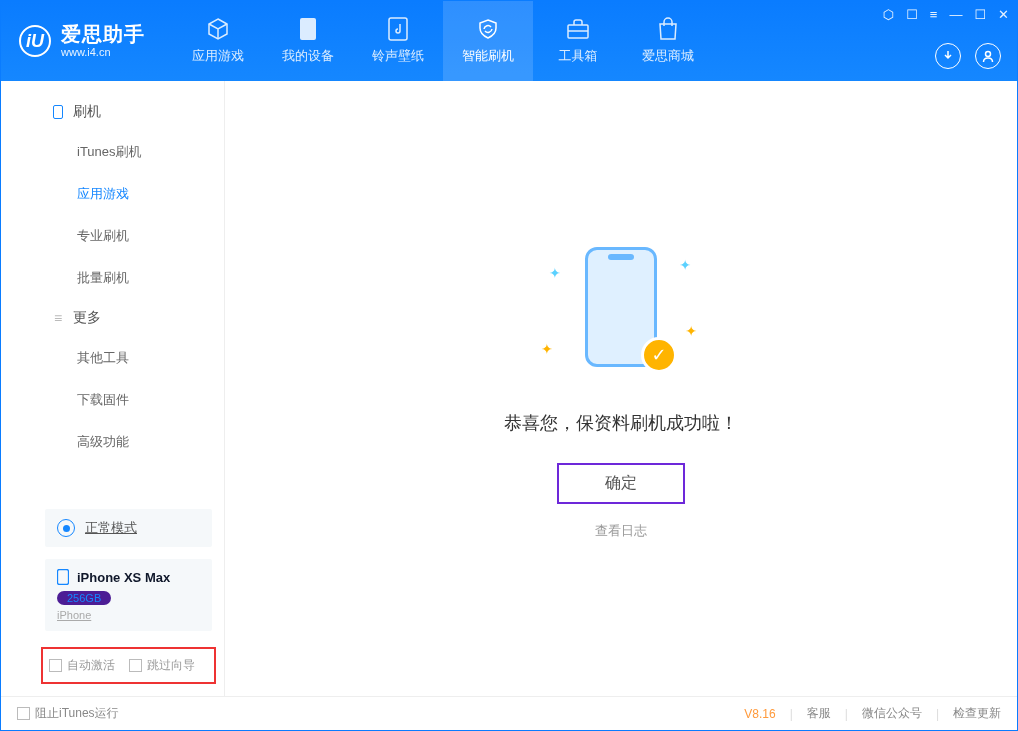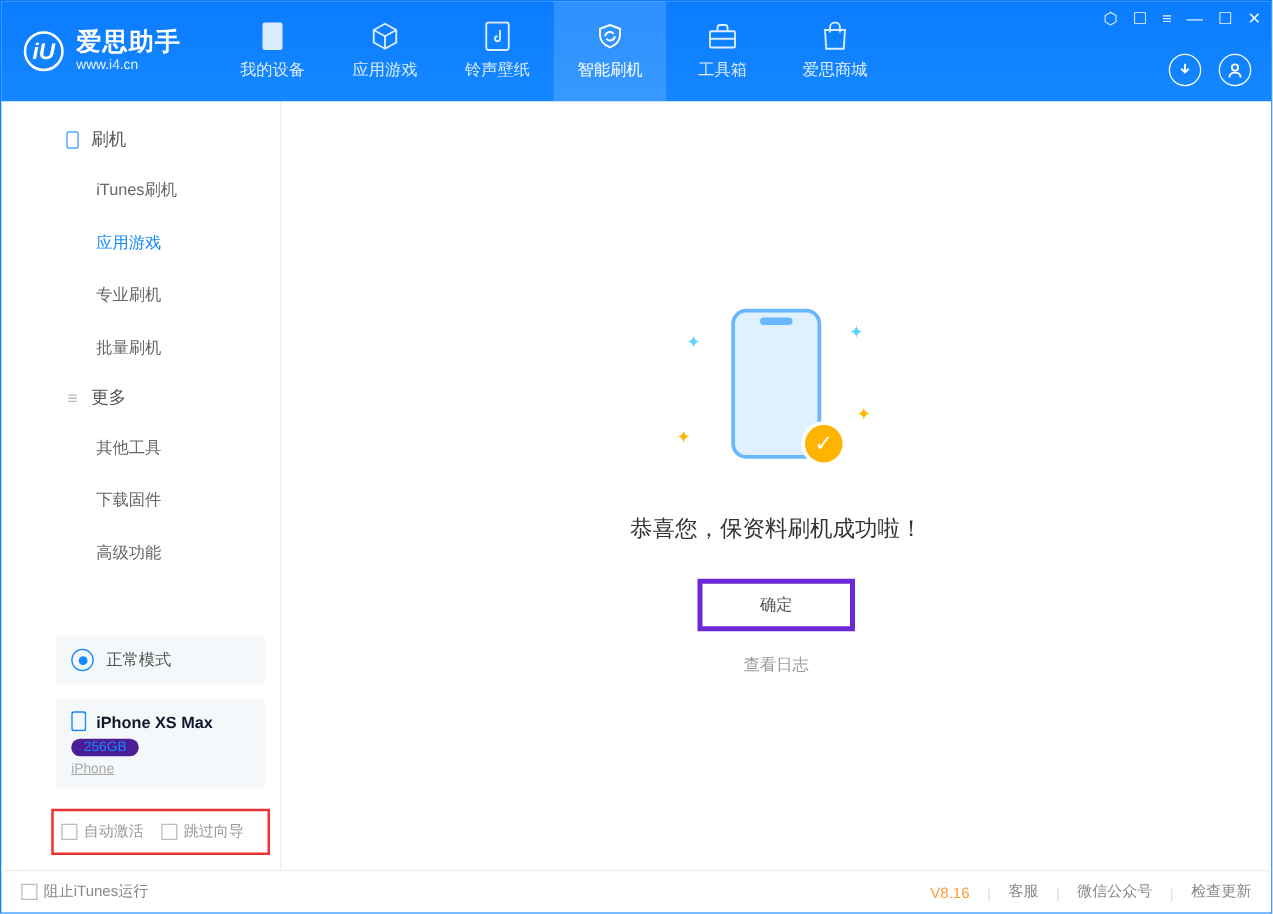--- a/index.html
+++ b/index.html
@@ -82,20 +82,20 @@
     <div class="nav">
       <div class="nav-item">
         <span class="nav-icon">
-            <svg width="18" height="24" viewBox="0 0 18 24">
-              <rect x="1" y="1" width="16" height="22" rx="2" fill="#fff"></rect>
-            </svg>
-          </span>
-        <span>我的设备</span>
-      </div>
-      <div class="nav-item">
-        <span class="nav-icon">
             <svg width="24" height="24" viewBox="0 0 24 24">
               <path d="M12 2l9 5v10l-9 5-9-5V7z" fill="none" stroke="#fff" stroke-width="1.5"></path>
               <path d="M3 7l9 5 9-5M12 12v10" stroke="#fff" stroke-width="1.5" fill="none"></path>
             </svg>
           </span>
         <span>应用游戏</span>
+      </div>
+      <div class="nav-item">
+        <span class="nav-icon">
+            <svg width="18" height="24" viewBox="0 0 18 24">
+              <rect x="1" y="1" width="16" height="22" rx="2" fill="#fff"></rect>
+            </svg>
+          </span>
+        <span>我的设备</span>
       </div>
       <div class="nav-item">
         <span class="nav-icon">

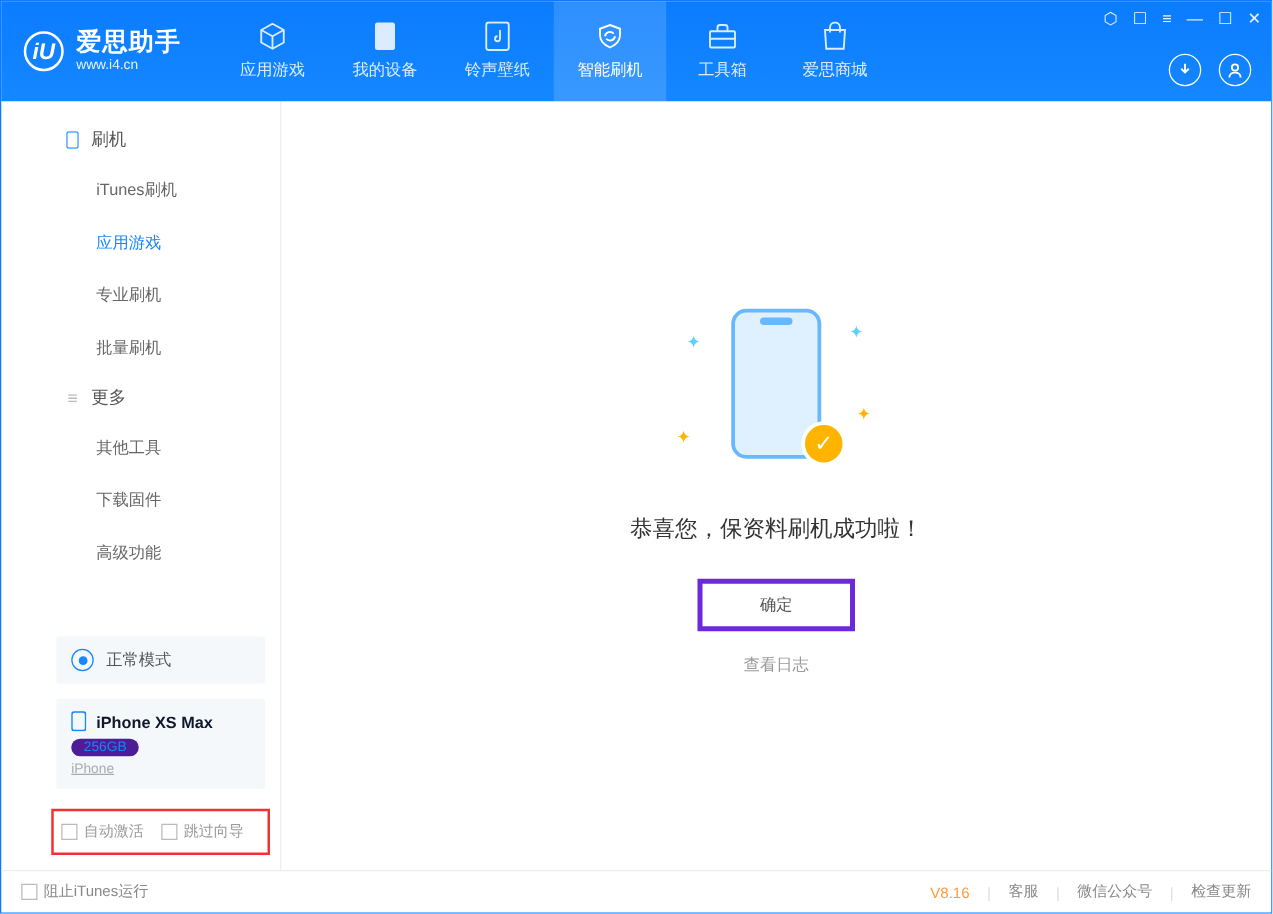--- a/index.html
+++ b/index.html
@@ -53,7 +53,7 @@
 .spark.s3 { left:0; bottom:30px; }
 .spark.s4 { right:4px; bottom:48px; }
 .success-msg { font-size: 18px; color: #333; margin-bottom: 28px; }
-.ok-btn { border: 4px solid #6d28d9; background: #fff; padding: 8px 46px; font-size: 13px; cursor: pointer; color: #555; margin-bottom: 18px; }
+.ok-btn { border: 2px solid #6d28d9; background: #fff; padding: 8px 46px; font-size: 16px; cursor: pointer; color: #555; margin-bottom: 18px; }
 .log-link { color: #999; font-size: 13px; cursor: pointer; }
 
 

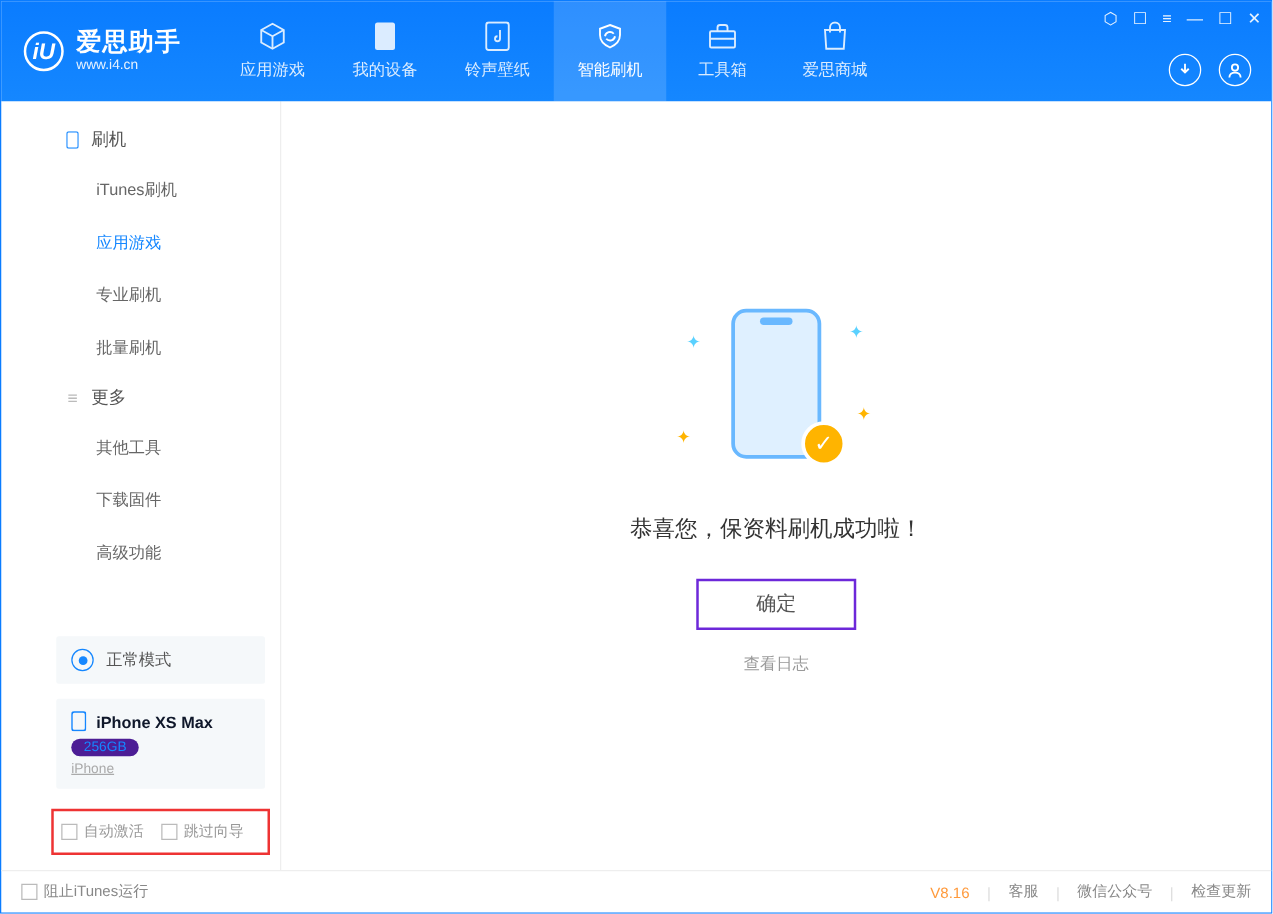--- a/index.html
+++ b/index.html
@@ -30,7 +30,7 @@
 .side-item { padding: 12px 18px 12px 44px; color: #666; cursor: pointer; font-size: 13px; }
 .side-item.active { color: #1587ff; }
 .side-spacer { flex: 1; }
-.device-box { margin: 8px 12px; background: #f5f8fa; border-radius: 2px; padding: 10px 12px; display: flex; align-items: center; gap: 10px; color: #555; }
+.device-box { margin: 8px 12px; background: #f5f8fa; border-radius: 2px; padding: 10px 12px; display: flex; align-items: center; gap: 10px; color: #555; text-decoration: underline; }
 .device-box2 { margin: 4px 12px 0; background: #f5f8fa; border-radius: 2px; padding: 10px 12px; }
 .dev-name { color: #0f172a; font-weight: bold; font-size: 13px; }
 .dev-cap { display: inline-block; margin-top: 6px; background: #4c1d95; color: #1587ff; border-radius: 10px; padding: 1px 10px; font-size: 11px; }

